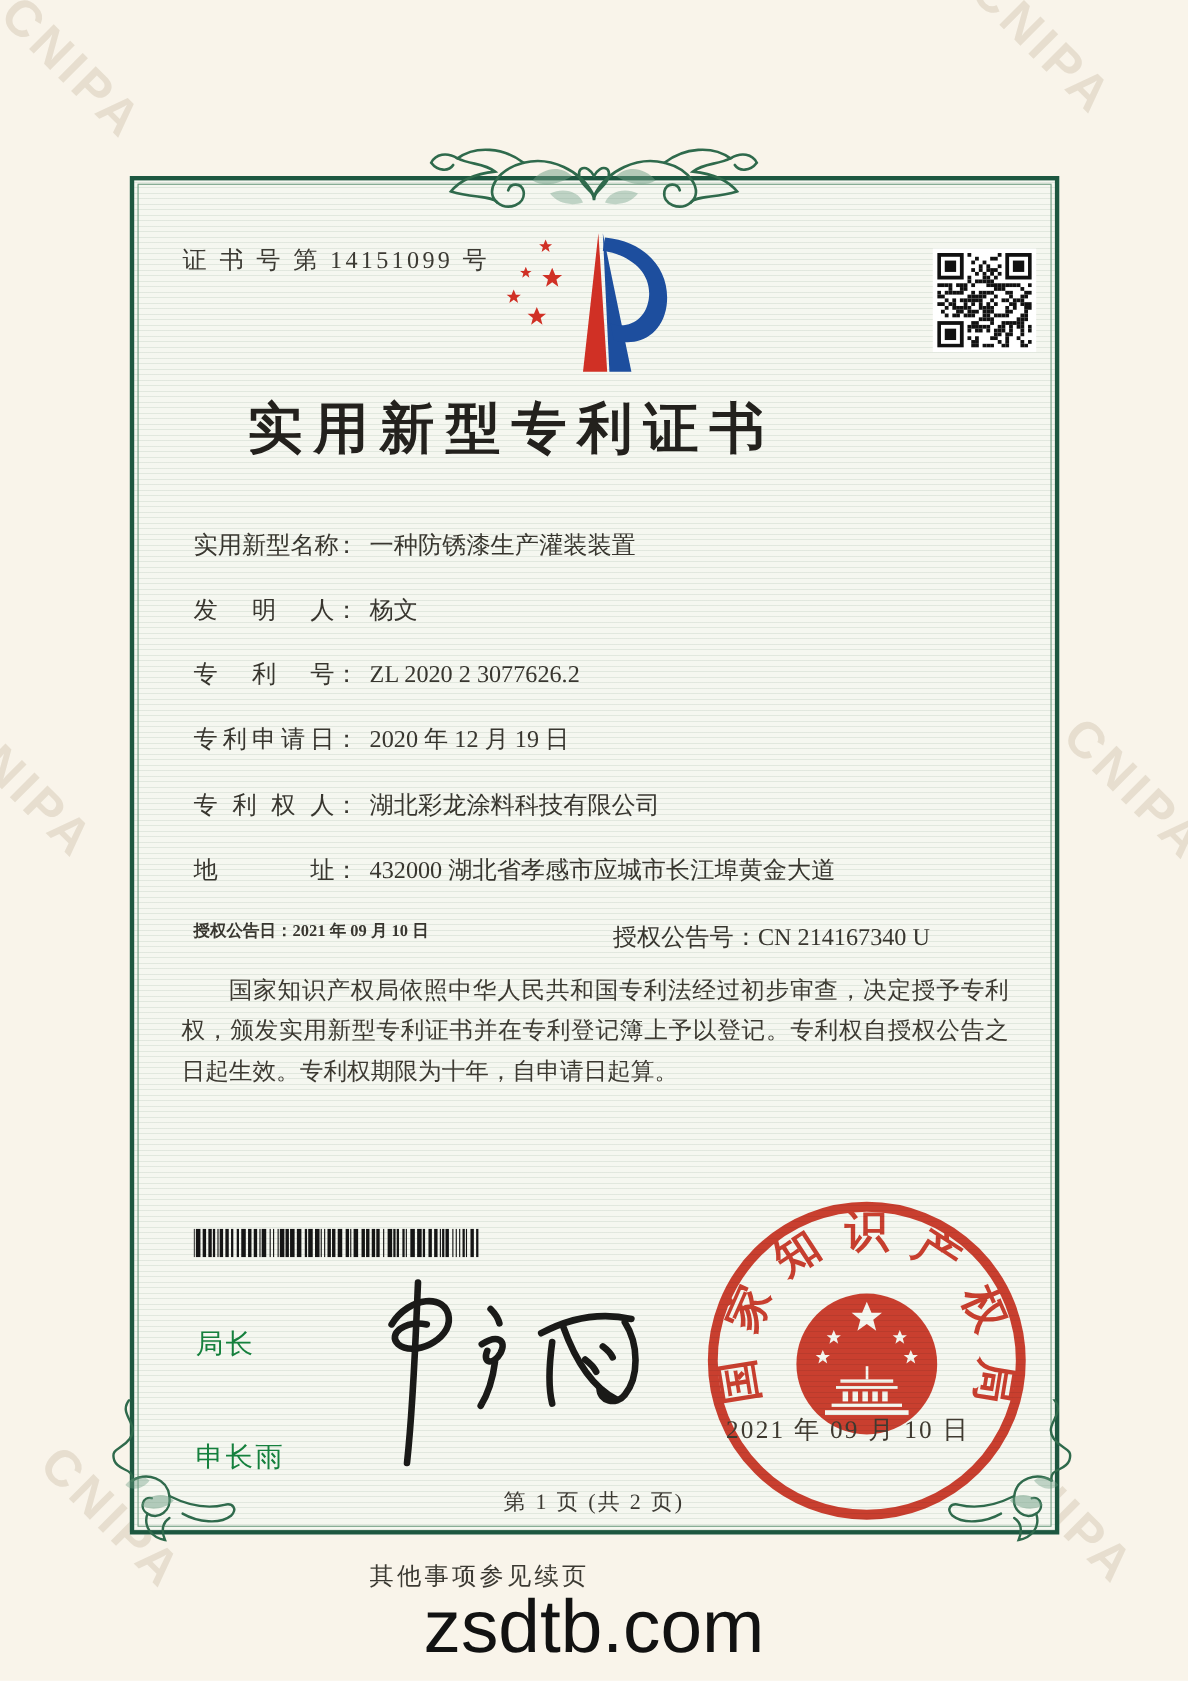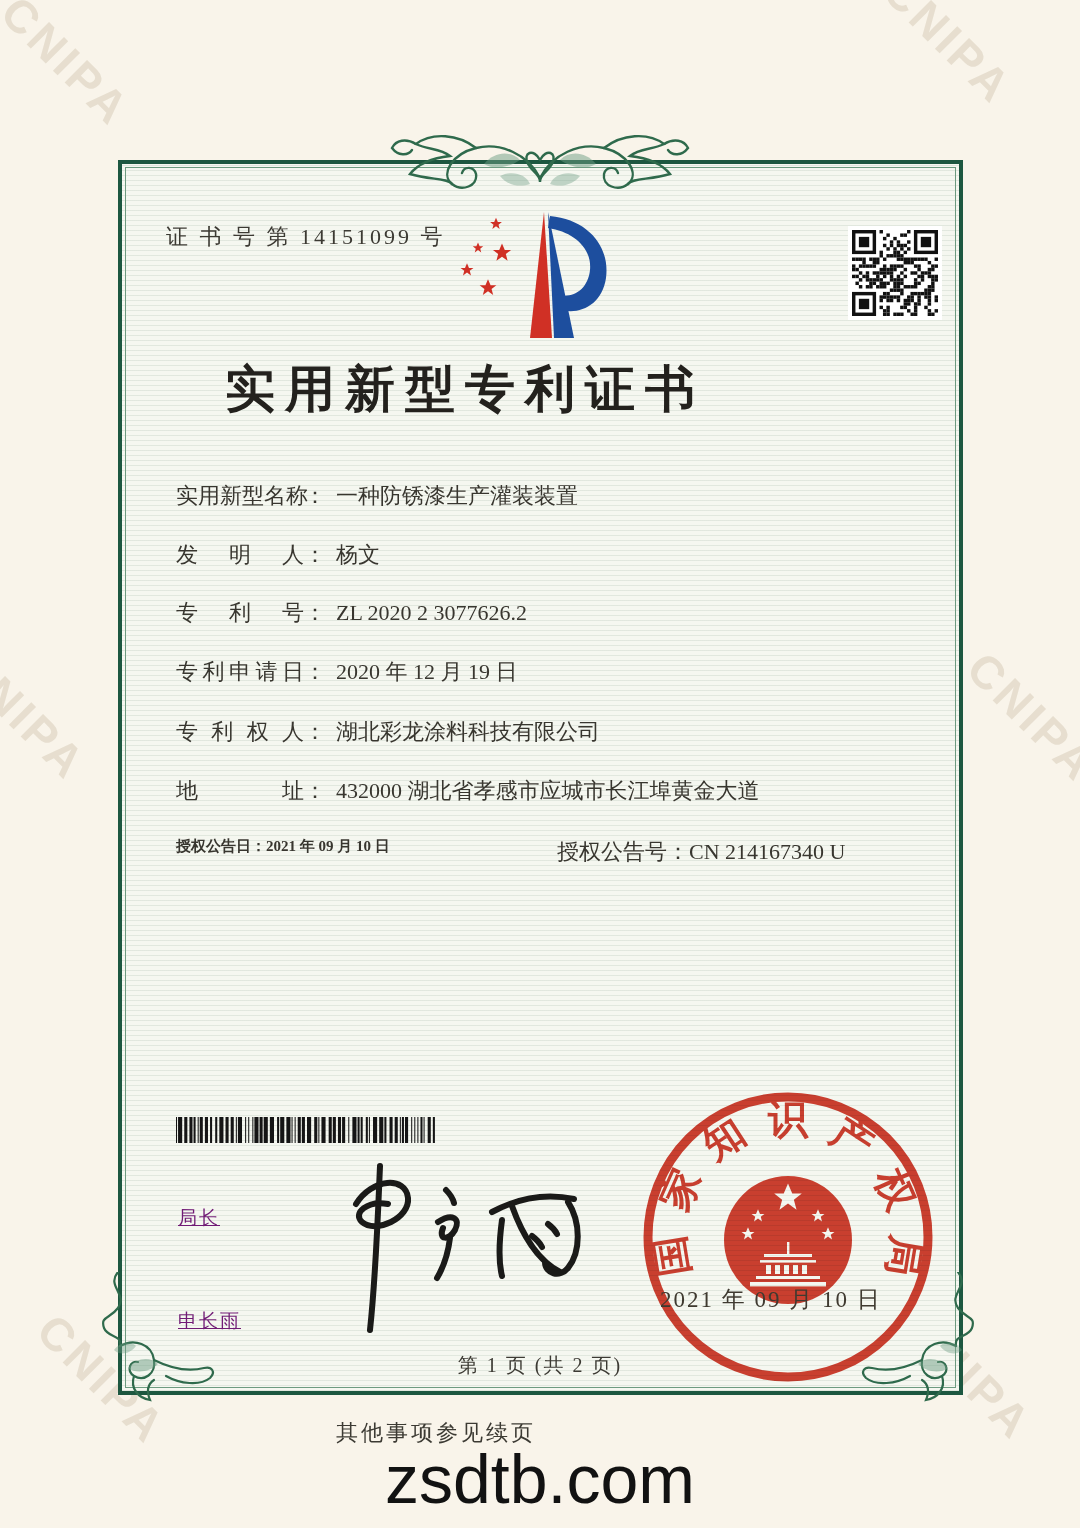--- a/index.html
+++ b/index.html
@@ -416,6 +416,7 @@
 </div>
 
 <div class="body-text">
+  <p>国家知识产权局依照中华人民共和国专利法经过初步审查，决定授予专利权，颁发实用新型专利证书并在专利登记簿上予以登记。专利权自授权公告之日起生效。专利权期限为十年，自申请日起算。</p>
 </div>
 
 <svg class="barcode" id="barcode-svg" preserveAspectRatio="none" viewBox="0 0 254 26">

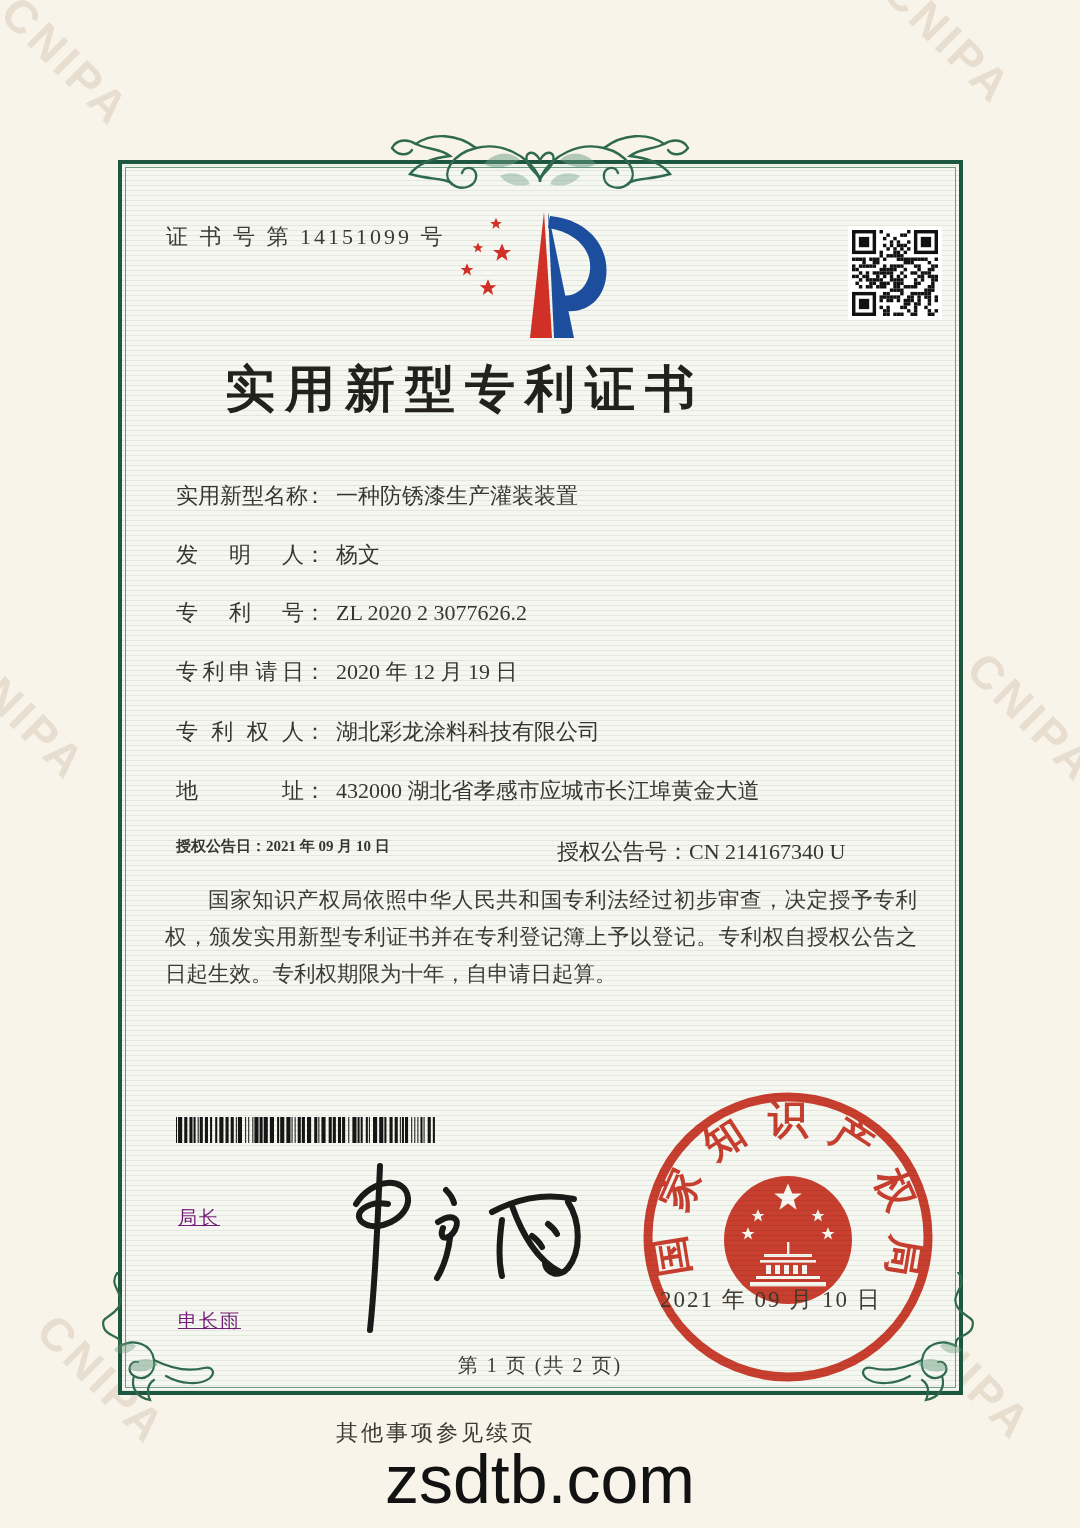--- a/index.html
+++ b/index.html
@@ -73,8 +73,8 @@
   .body-text p{margin:0;text-indent:2em;}
   
   .barcode{position:absolute;left:176px;top:1117px;width:262px;height:26px;}
-  .signer{position:absolute;left:178px;font-size:19px;color:#701a75;
-    font-family:"Liberation Sans","DejaVu Sans",sans-serif;letter-spacing:2px;text-decoration:underline;}
+  .signer{position:absolute;left:178px;font-size:25px;color:#15803d;
+    font-family:"Liberation Sans","DejaVu Sans",sans-serif;letter-spacing:2px;}
   .signer-title{top:1205px;}
   .signer-name{top:1308px;}
   .signature{position:absolute;left:326px;top:1158px;width:284px;height:186px;}

